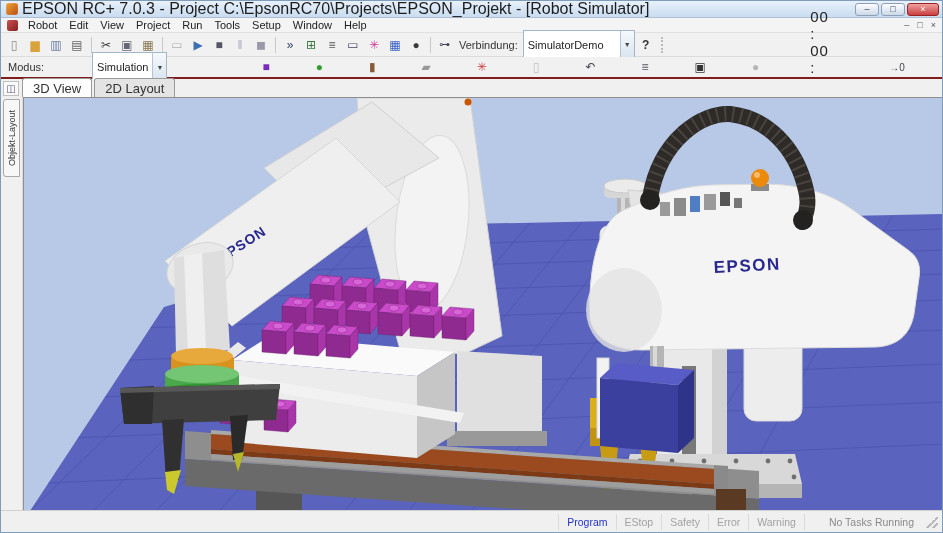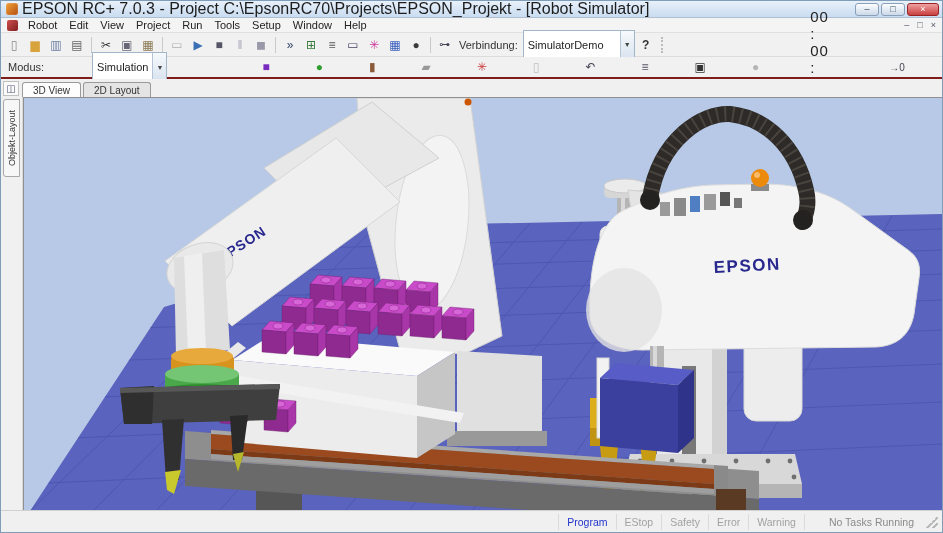--- a/index.html
+++ b/index.html
@@ -50,7 +50,7 @@
   .paneicon{width:16px;height:15px;font-size:10px;color:#557;display:flex;align-items:center;
     justify-content:center;border:1px solid #c0c0c0;background:#fafafa;margin:0 3px 1px 0;}
   .tab{padding:2px 10px 1px;border:1px solid #9a9a9a;border-bottom:none;border-radius:3px 3px 0 0;
-    background:#e4e4e4;margin-right:2px;font-size:10px;color:#333;}
+    background:#e4e4e4;margin-right:2px;font-size:13px;color:#333;}
   .tab.active{background:#fdfdfd;position:relative;top:1px;padding-bottom:2px;}
   
   .main{flex:1;display:flex;min-height:0;}

